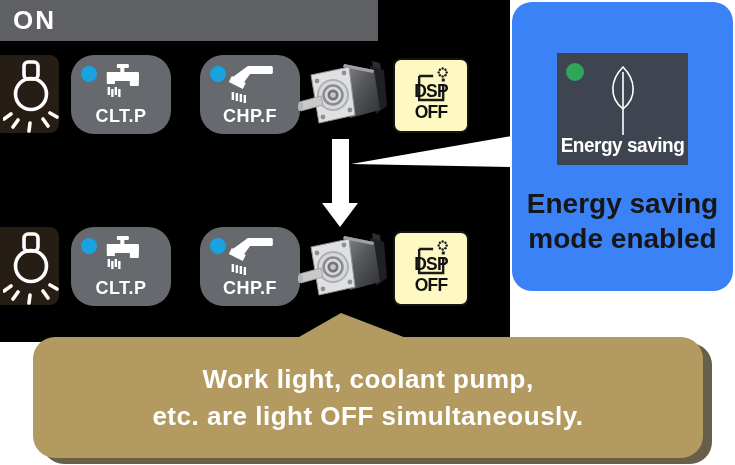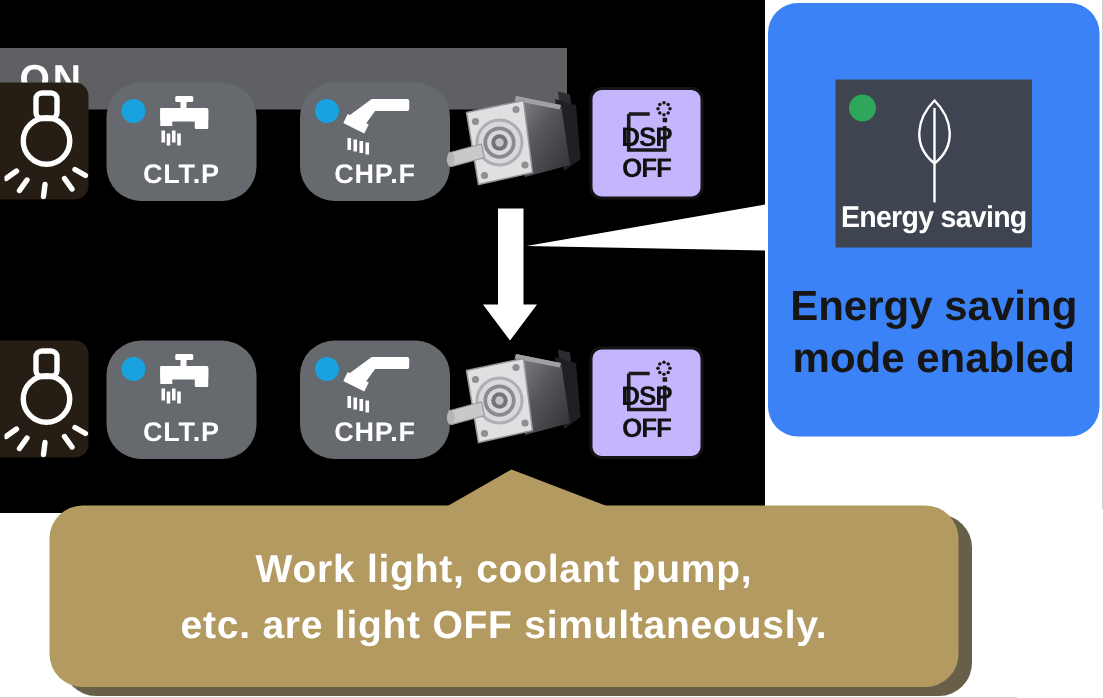--- a/index.html
+++ b/index.html
@@ -12,7 +12,7 @@
 
   
   .state-bar{left:0;width:378px;height:41px;display:flex;align-items:center;
-             padding-left:13px;box-sizing:border-box;margin-top:32px;}
+             padding-left:13px;box-sizing:border-box;}
   .on-bar{top:0;background:var(--bar-gray,#5e6064);}
   .off-bar{top:176px;background:var(--tan,#b39a61);}
   .state-bar span{color:#fff;font-size:26px;font-weight:600;letter-spacing:2px;}

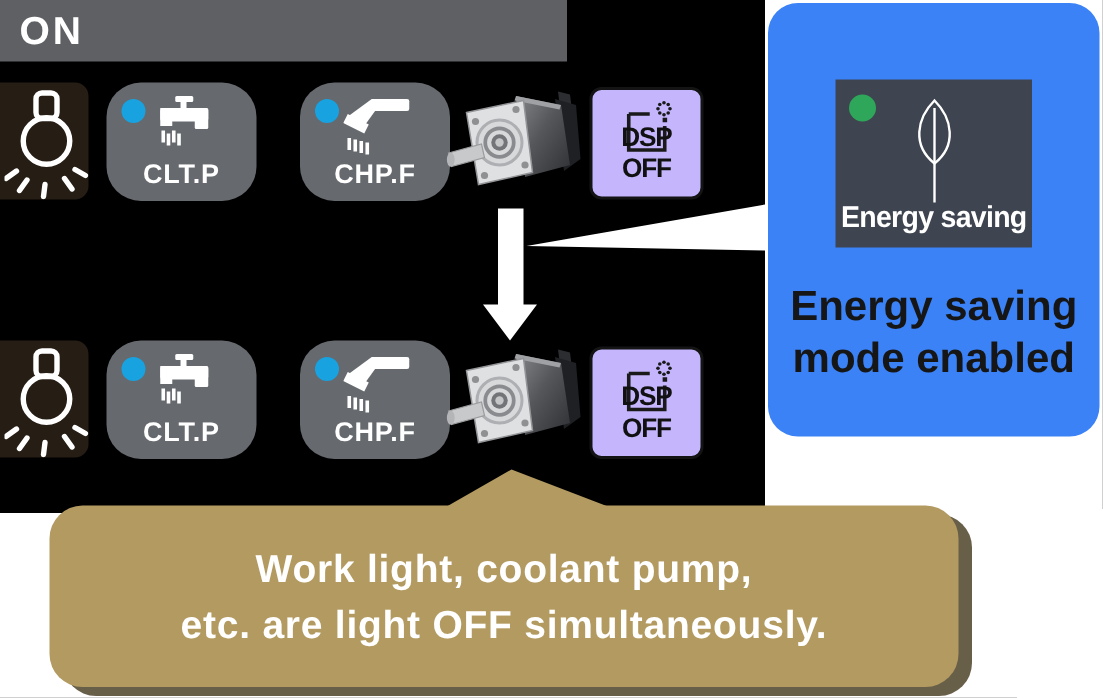--- a/index.html
+++ b/index.html
@@ -37,7 +37,7 @@
   .motor1{top:56px;} .motor2{top:228px;}
 
   
-  .dsp-key{left:393px;width:76px;height:75px;background:#c4b5fd;border:2px solid #141414;
+  .dsp-key{left:393px;width:76px;height:75px;background:#fef9c3;border:2px solid #141414;
            border-radius:8px;}
   .dsp1{top:58px;} .dsp2{top:231px;}
   .dsp-icon{left:50%;top:6px;transform:translateX(-44%);}

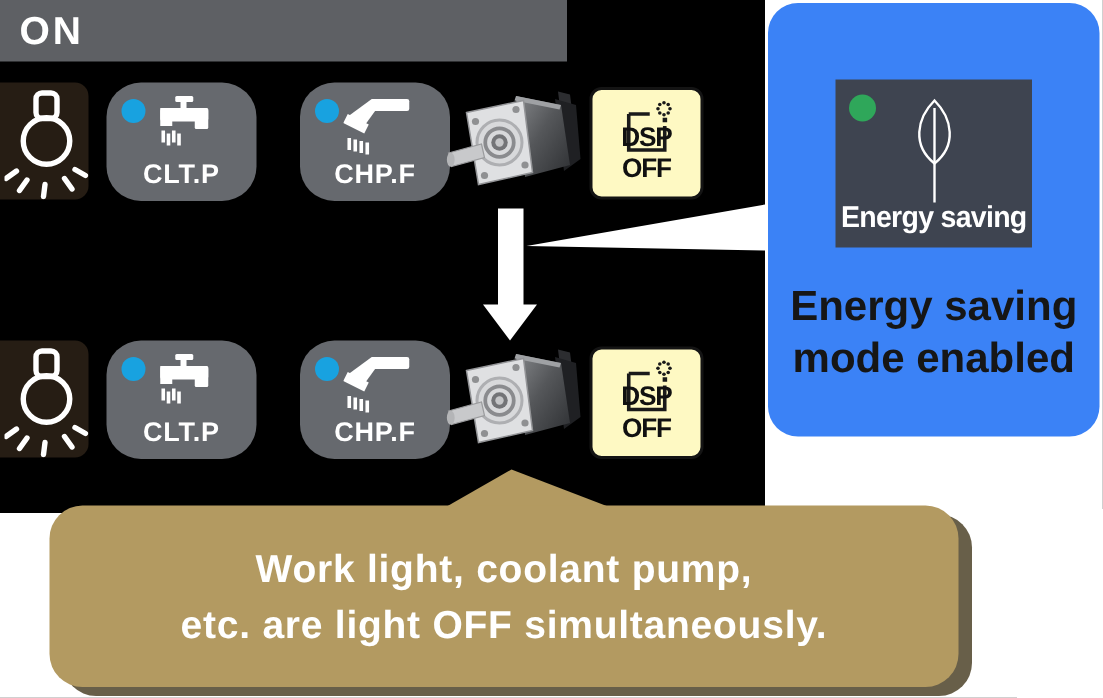--- a/index.html
+++ b/index.html
@@ -63,7 +63,7 @@
                   font-size:28px;font-weight:bold;line-height:35px;}
 
   
-  .bottom-callout{left:33px;top:337px;width:606px;height:121px;border-radius:22px;
+  .bottom-callout{left:33px;top:337px;width:670px;height:121px;border-radius:22px;
                   background:var(--tan,#b39a61);box-shadow:9px 6px 0 rgba(62,50,22,.78);
                   display:flex;flex-direction:column;justify-content:center;align-items:center;}
   .bottom-callout div{color:#fff;font-size:26px;font-weight:bold;letter-spacing:.5px;

